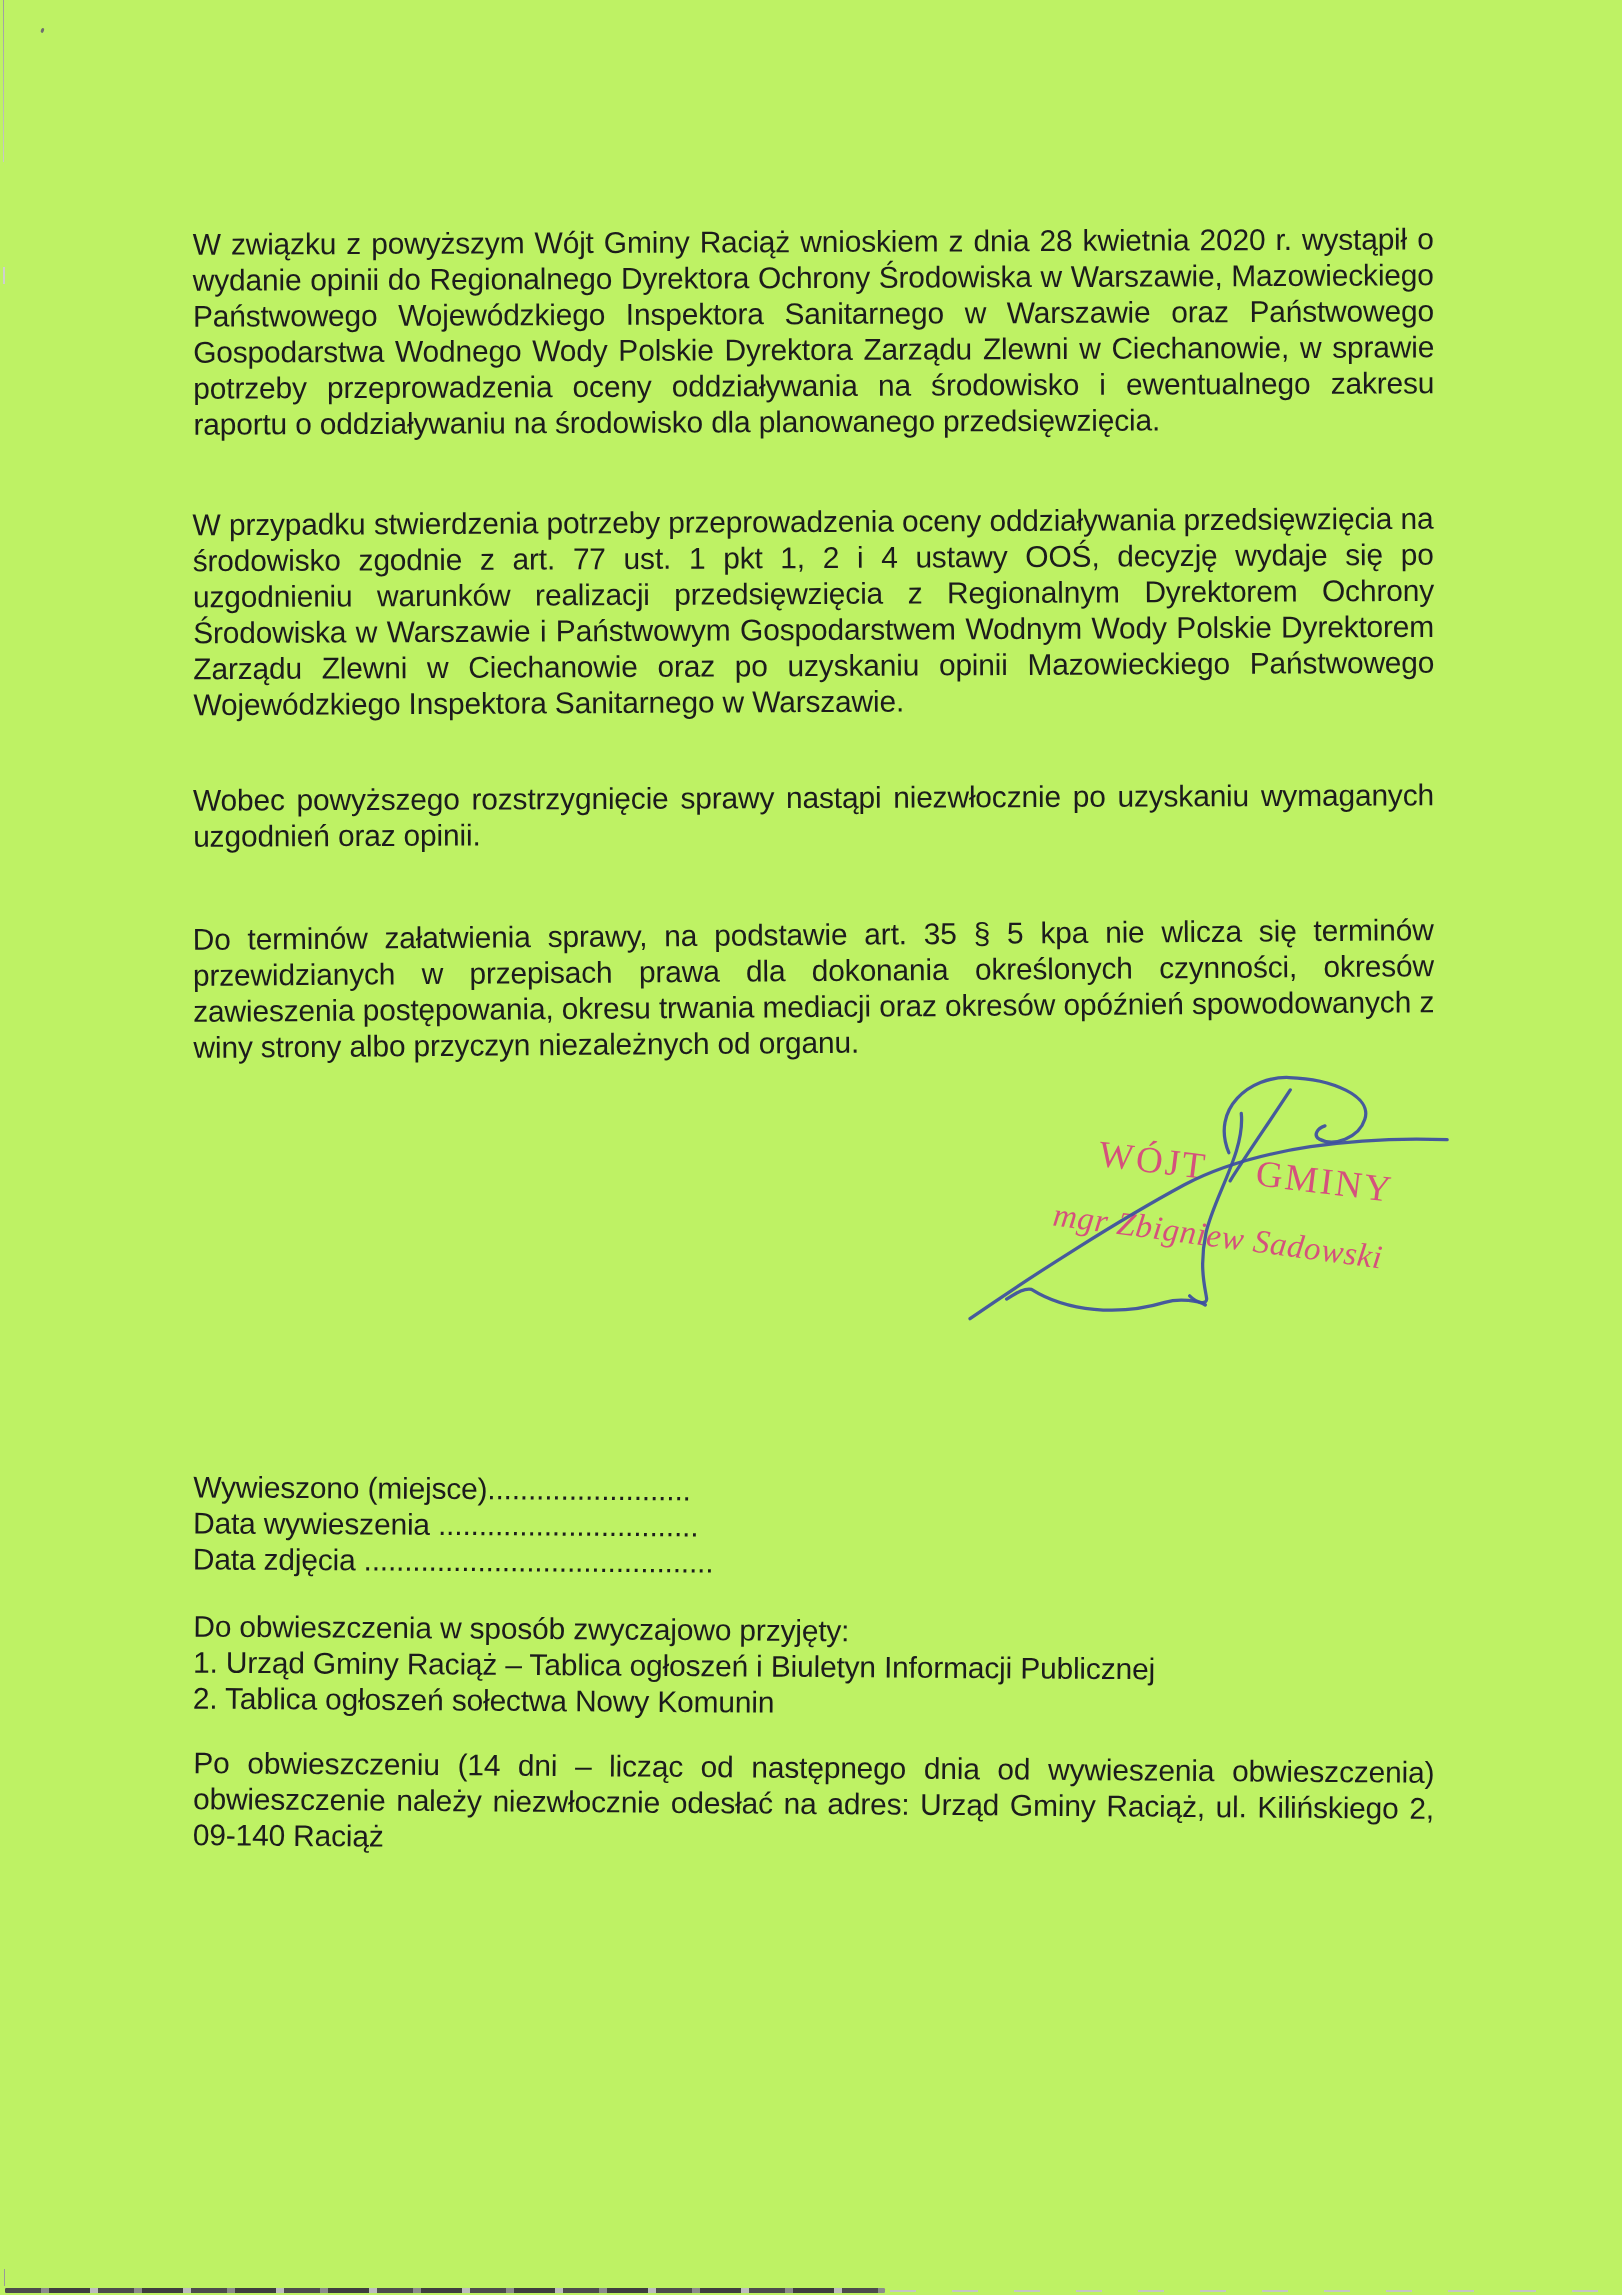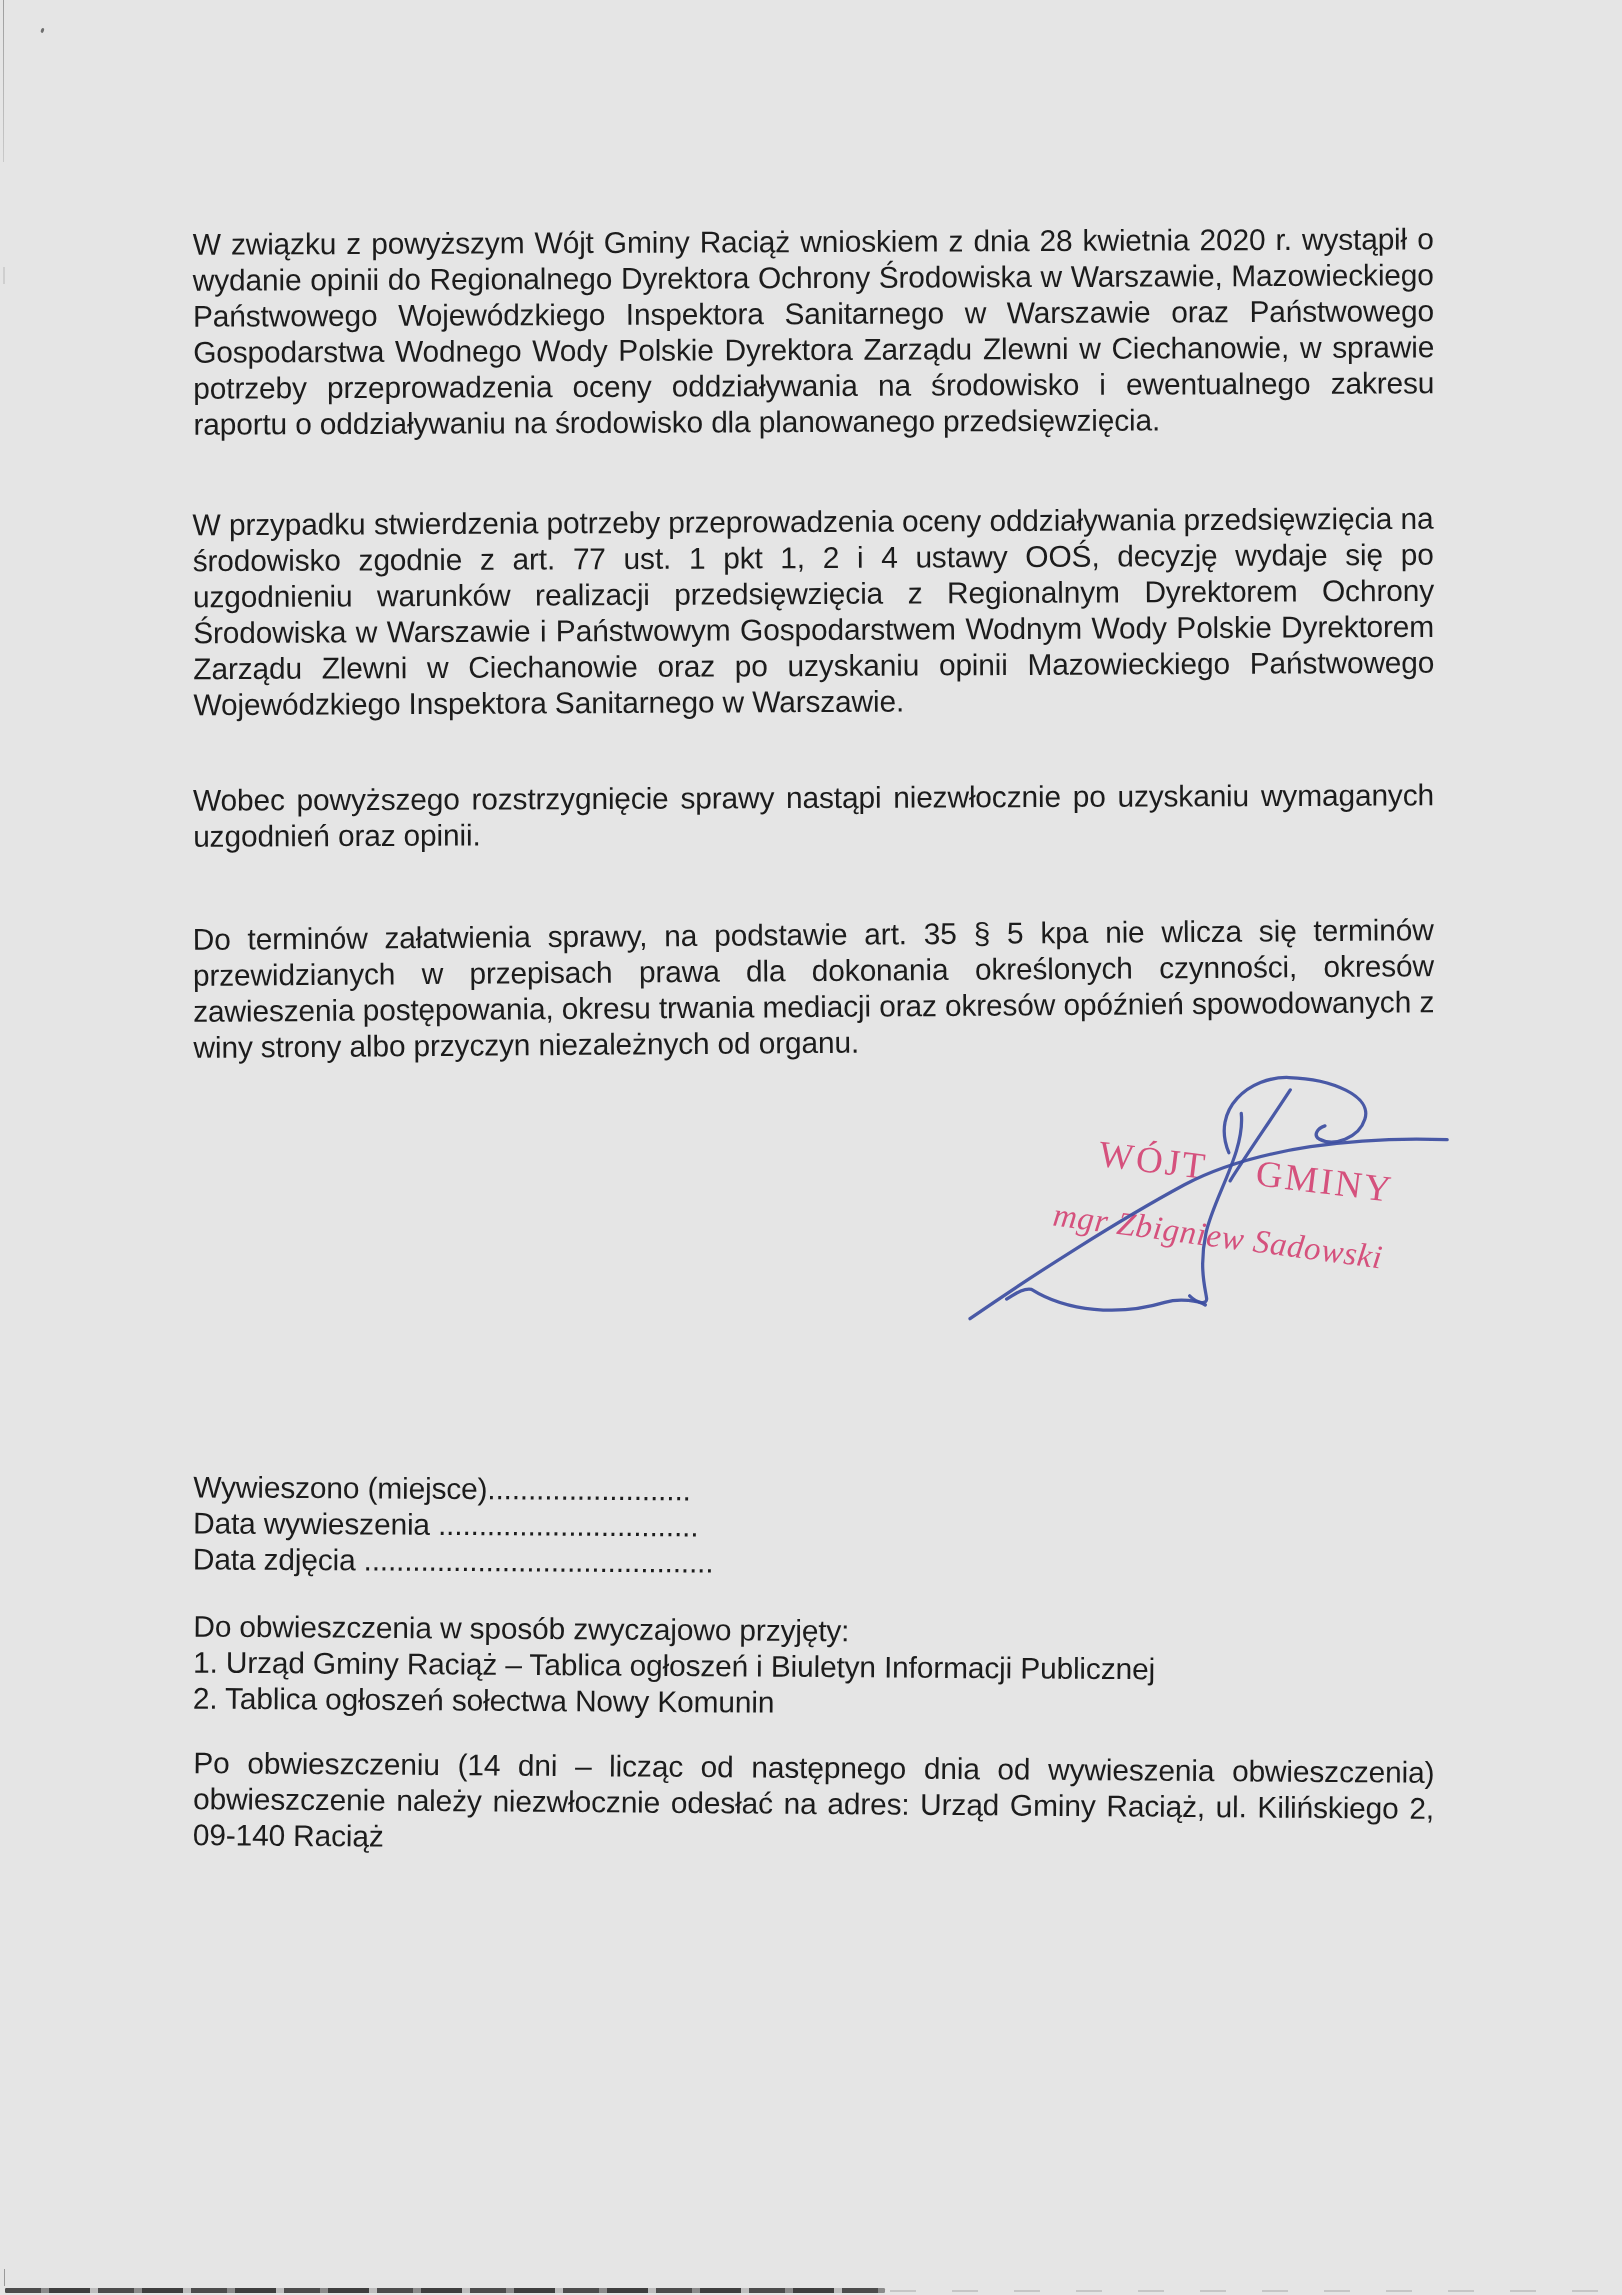--- a/index.html
+++ b/index.html
@@ -109,7 +109,7 @@
 </head>
 <body>
 
-<div class="page" style="background: #e5e5e5; color: rgb(28, 28, 28);">
+<div class="page" style="background: #bef264; color: rgb(28, 28, 28);">
 
   <div class="edge-left-top"></div>
   <div class="edge-left-mid"></div>

